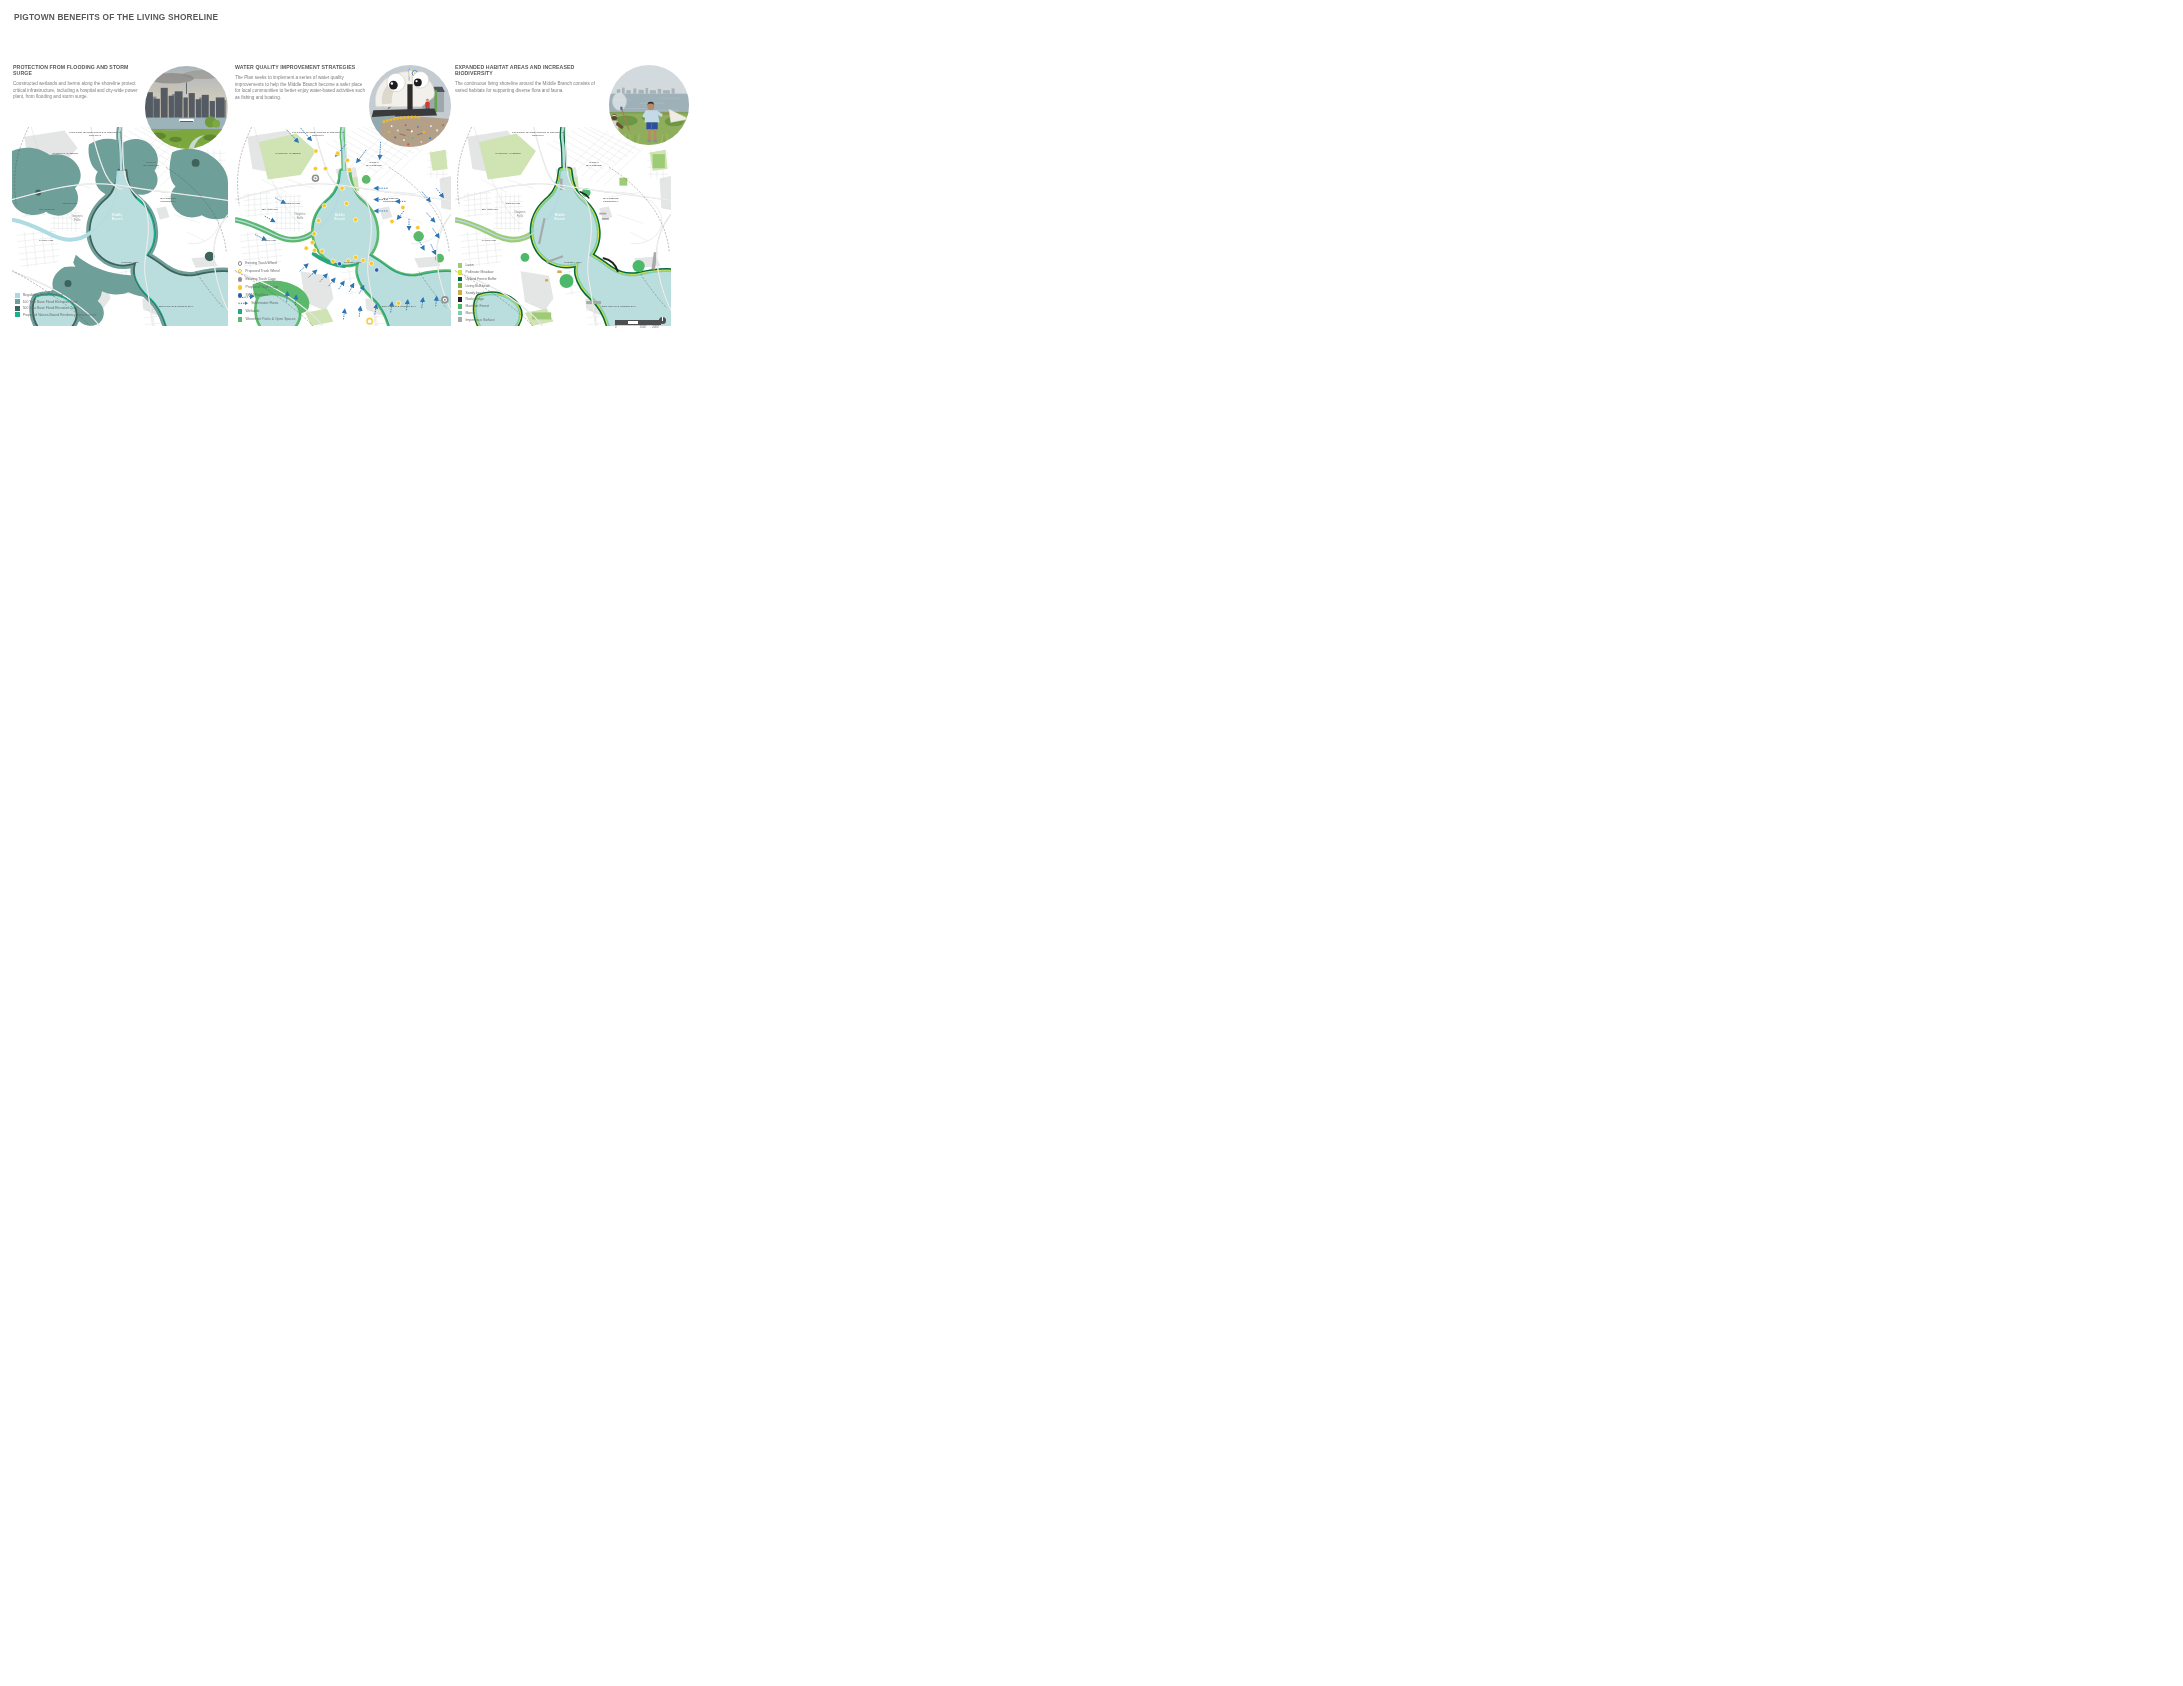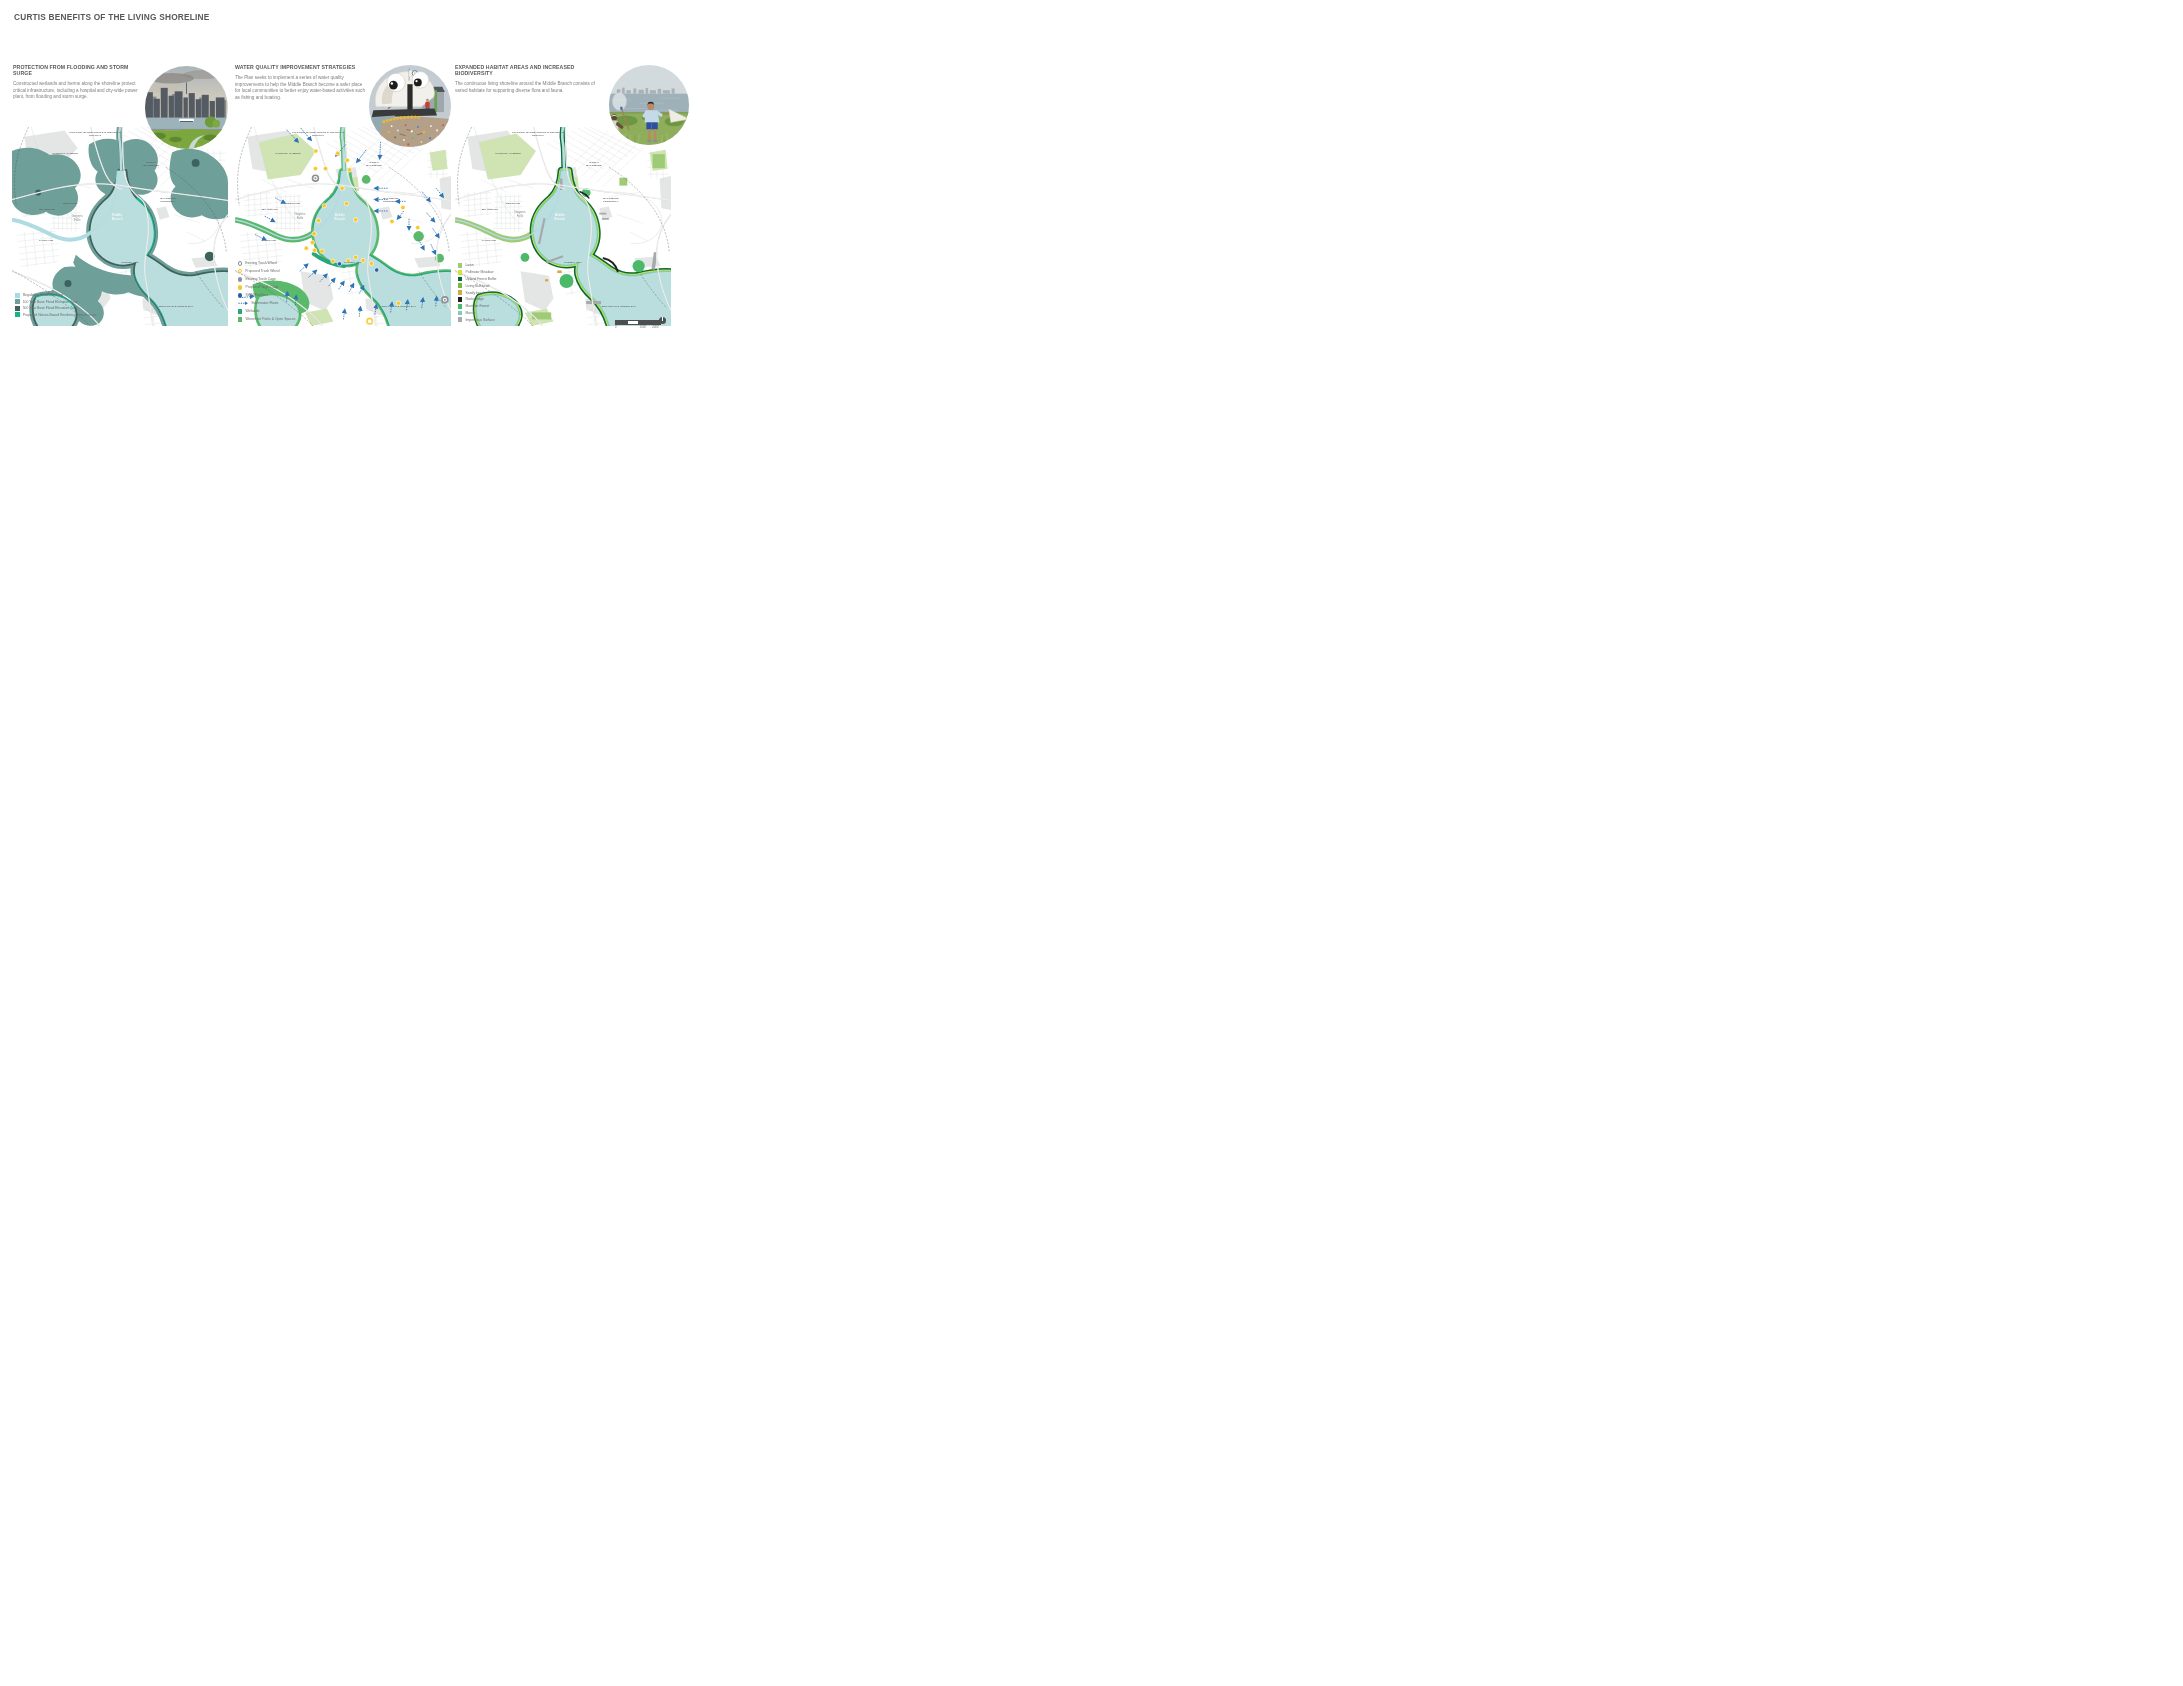--- a/index.html
+++ b/index.html
@@ -113,7 +113,7 @@
 
 <div class="page">
 
-  <div class="page-title">CURTIS BENEFITS OF THE LIVING SHORELINE</div>
+  <div class="page-title">PIGTOWN BENEFITS OF THE LIVING SHORELINE</div>
 
   <div class="panel" style="left:13px;width:131px;">
     <h2 class="panel-heading">PROTECTION FROM FLOODING AND STORM SURGE</h2>

